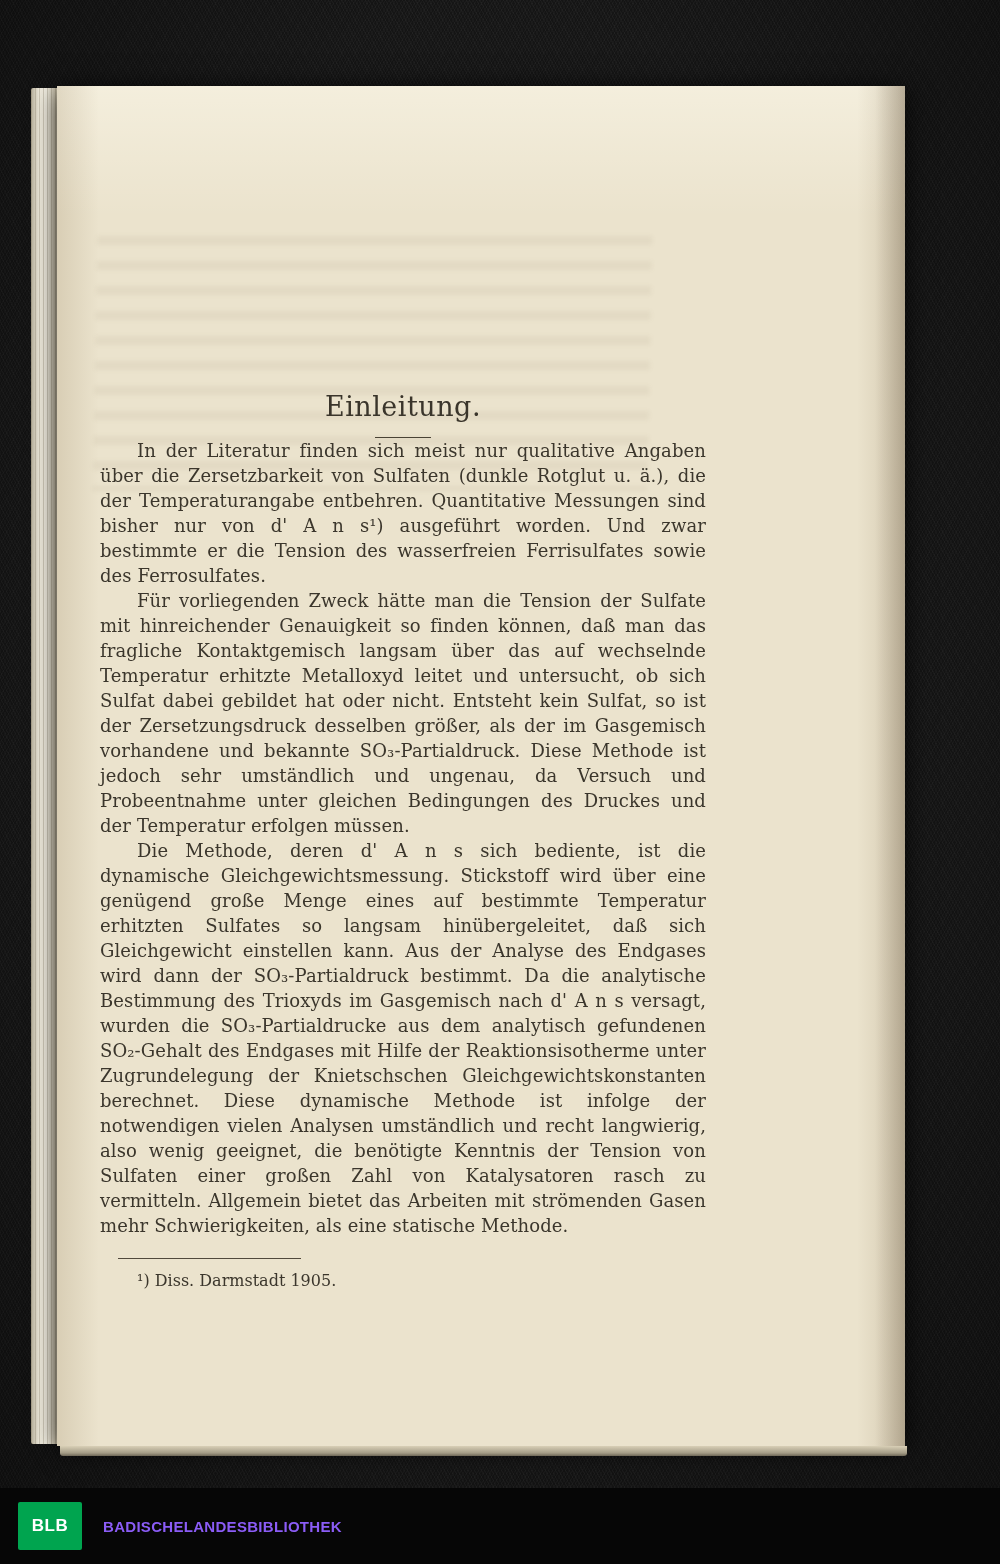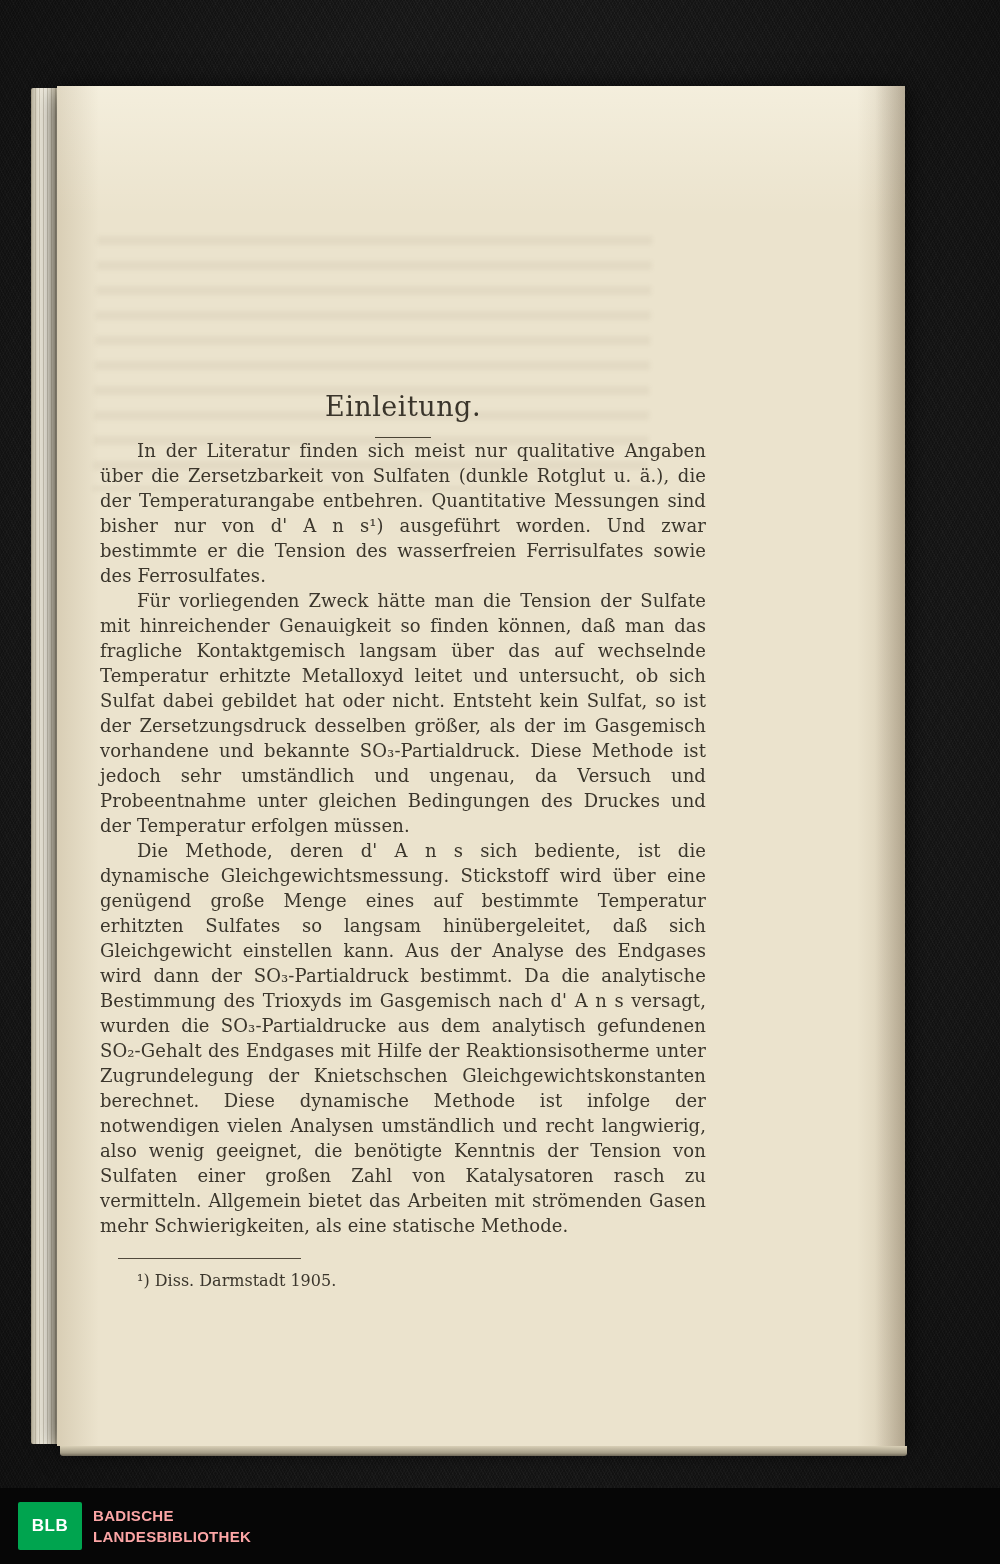--- a/index.html
+++ b/index.html
@@ -139,9 +139,9 @@
     border-radius: 2px;
   }
   .library-name {
-    margin-left: 11px;
-    display: flex; flex-direction: column;
-    color: #fca5a5;
+    margin-left: 21px;
+    display: flex; flex-direction: row;
+    color: #8b5cf6;
     font-weight: 700;
     font-size: 15px;
     line-height: 21px;

